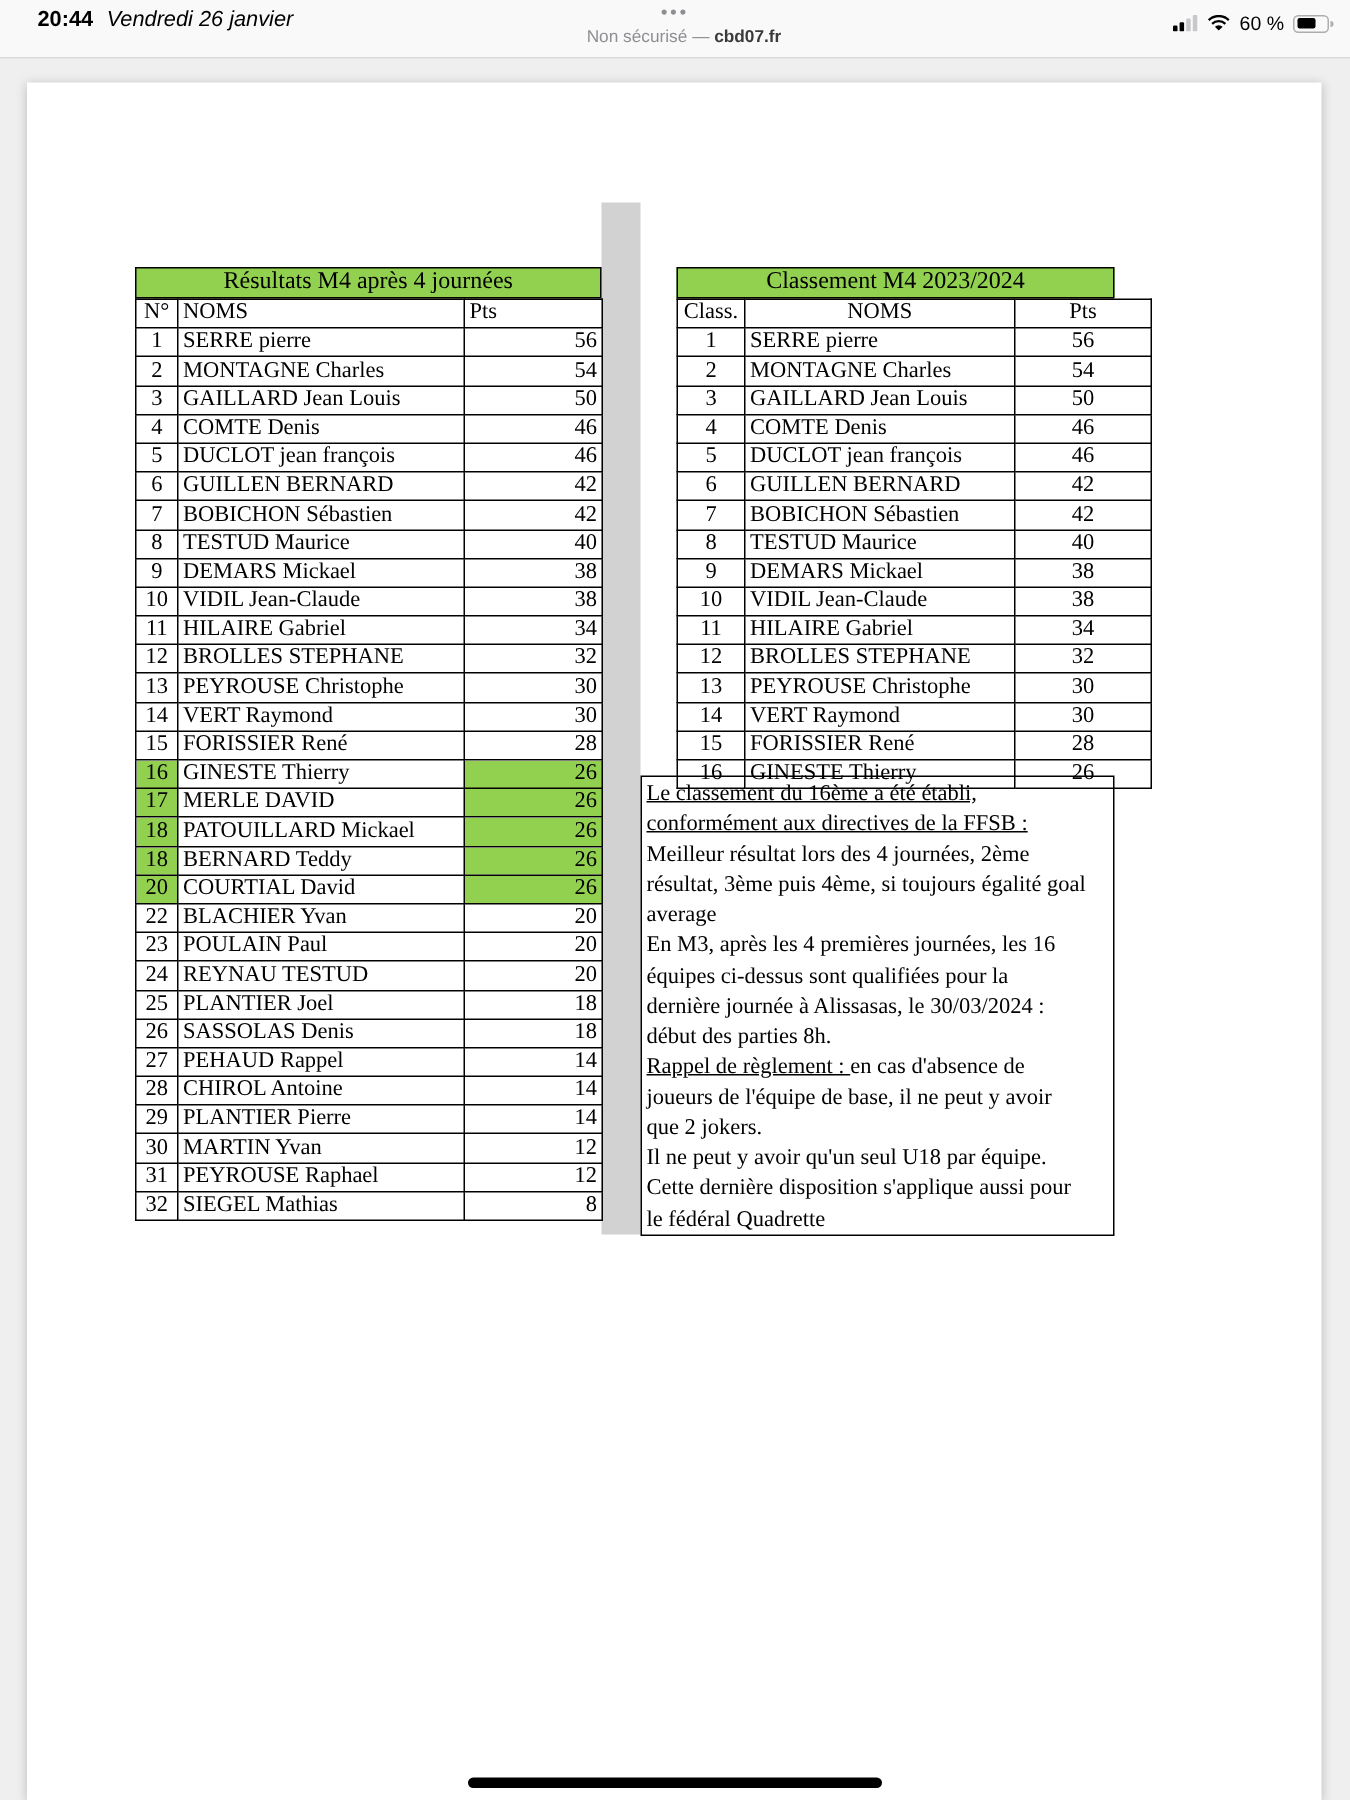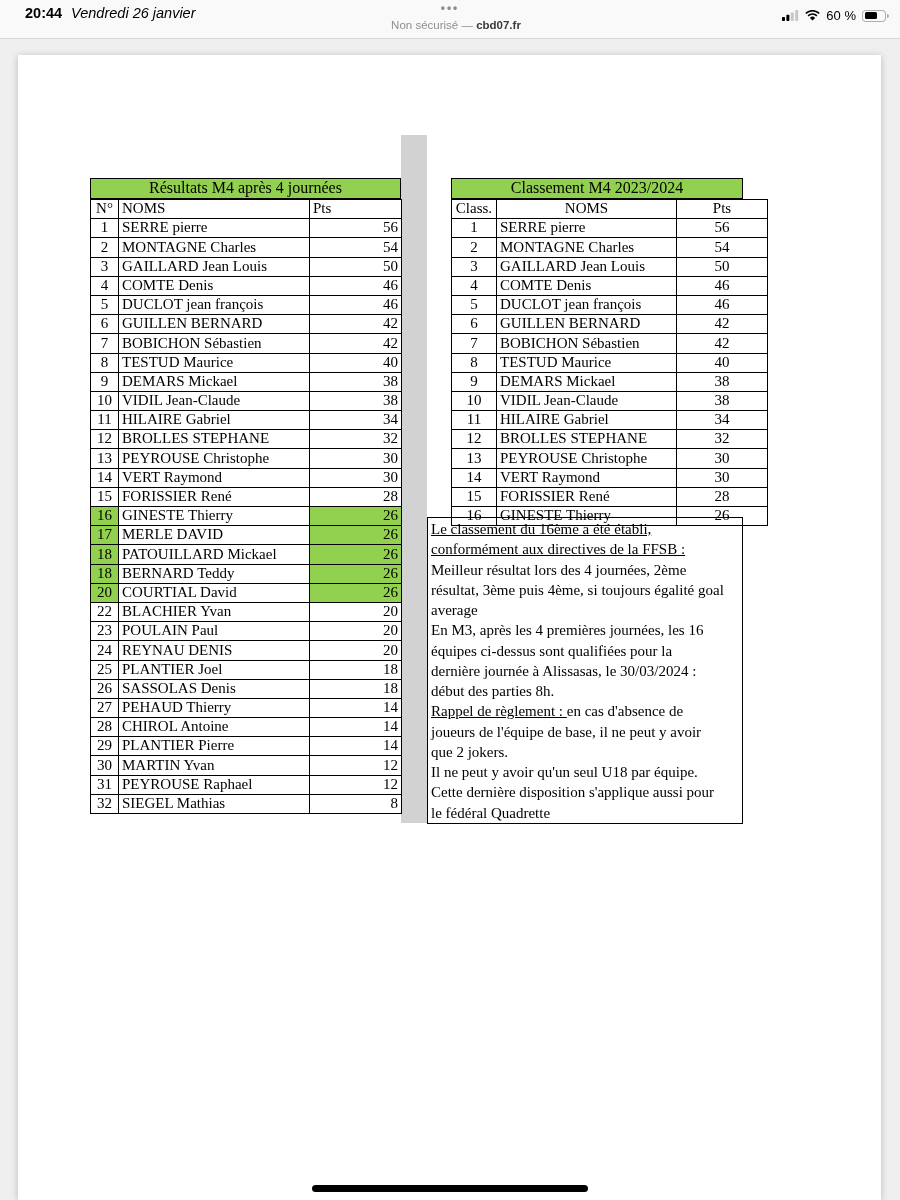--- a/index.html
+++ b/index.html
@@ -227,7 +227,7 @@
         </tr>
         <tr>
           <td class="c-n">24</td>
-          <td class="al">REYNAU DENIS</td>
+          <td class="al">REYNAU TESTUD</td>
           <td class="ar">20</td>
         </tr>
         <tr>

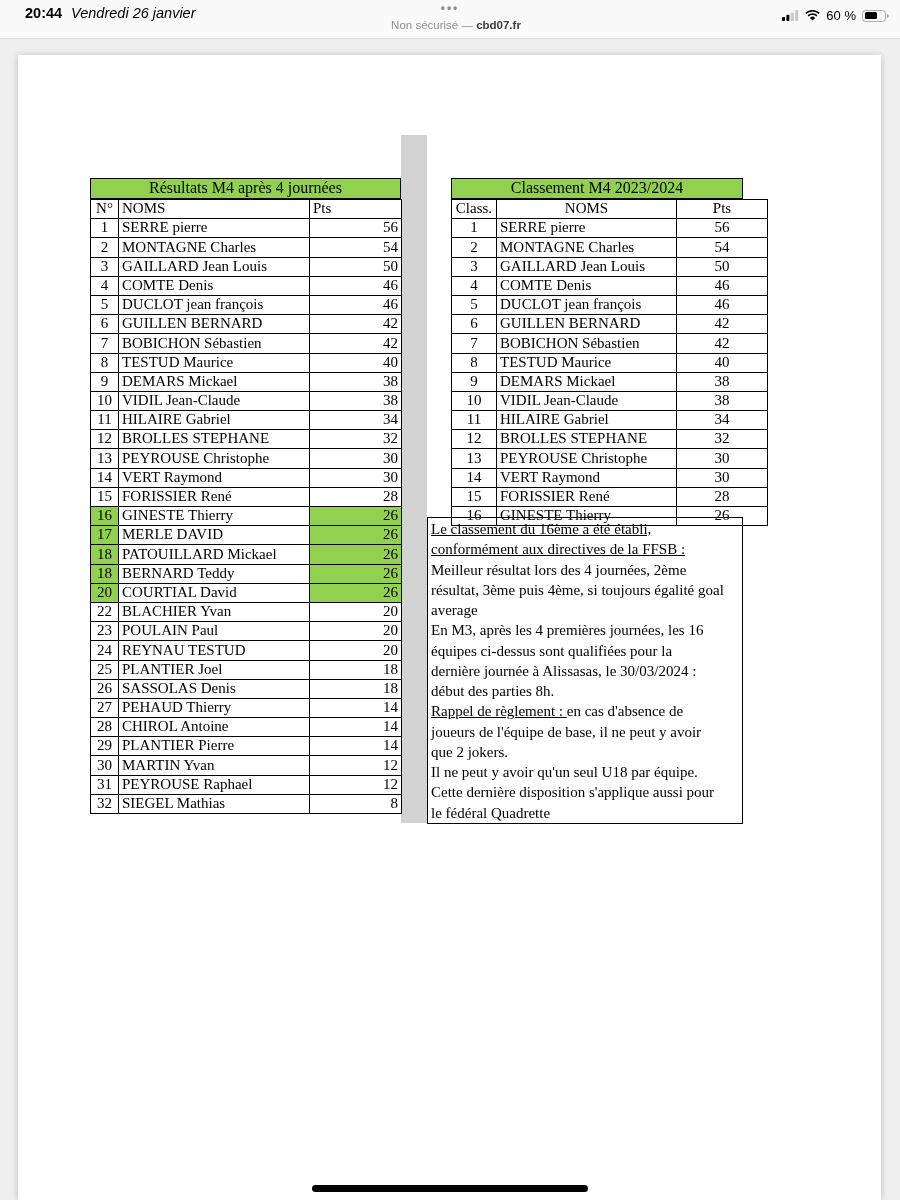--- a/index.html
+++ b/index.html
@@ -242,7 +242,7 @@
         </tr>
         <tr>
           <td class="c-n">27</td>
-          <td class="al">PEHAUD Thierry</td>
+          <td class="al">PEHAUD Rappel</td>
           <td class="ar">14</td>
         </tr>
         <tr>

